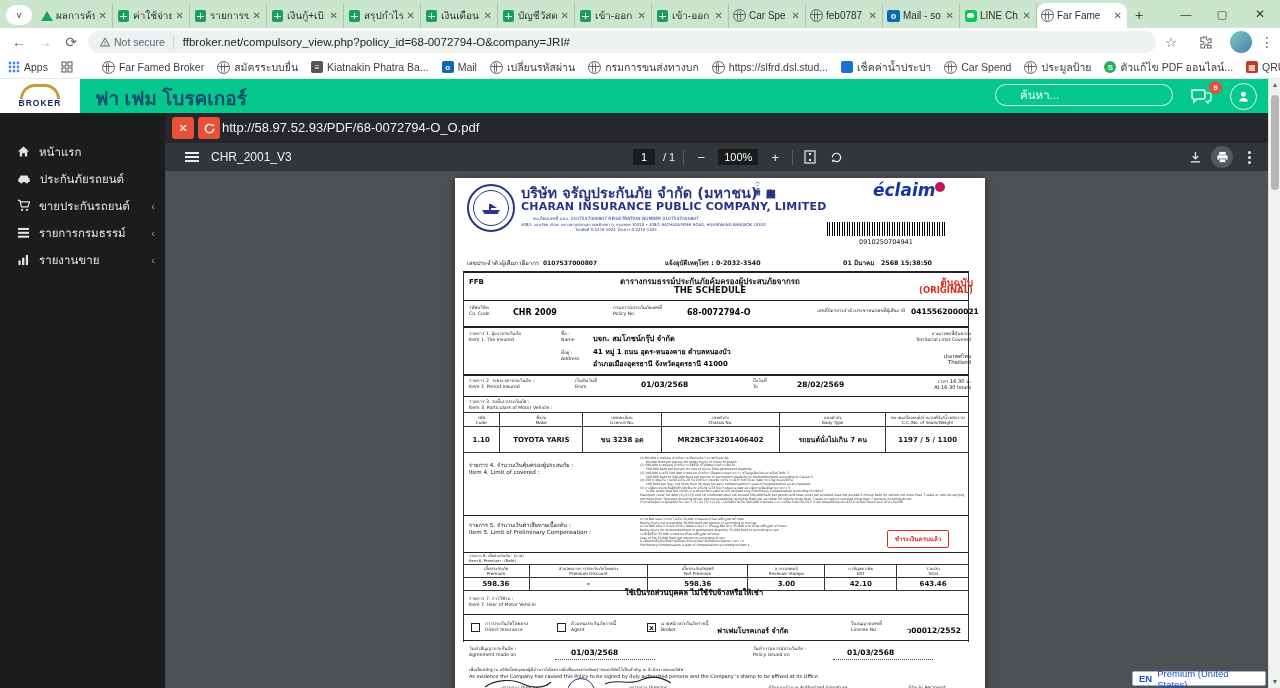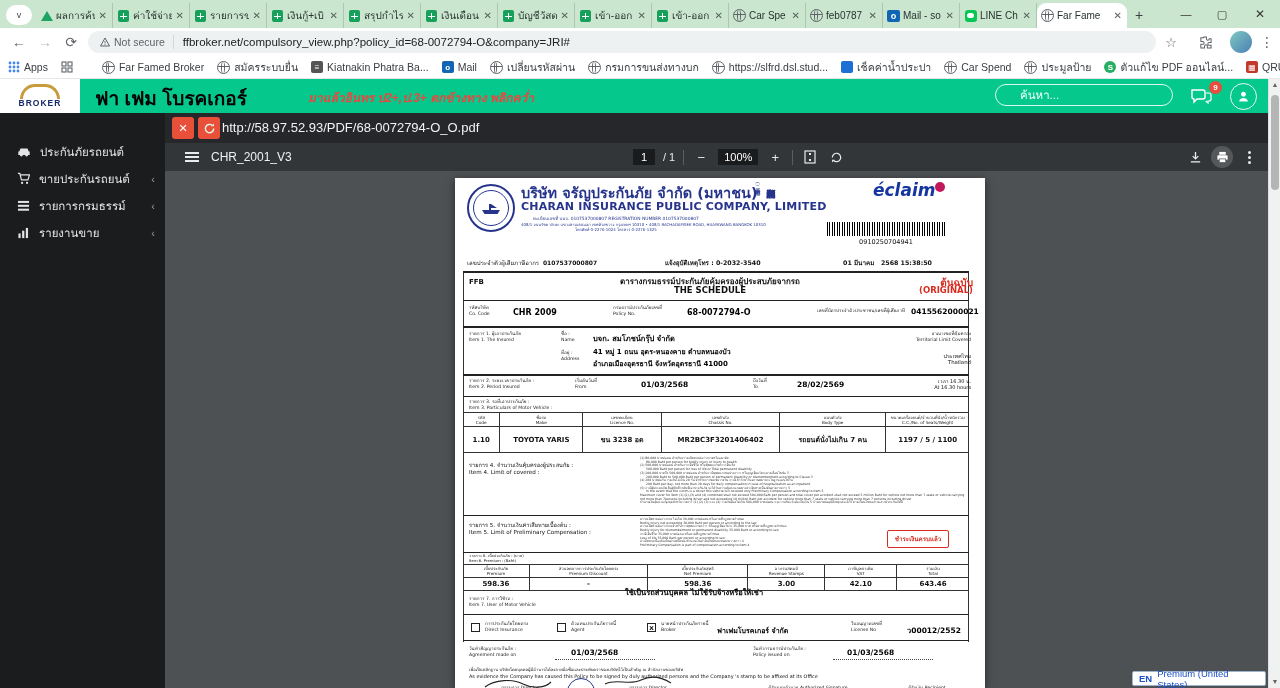--- a/index.html
+++ b/index.html
@@ -39,7 +39,7 @@
   .glogo{position:absolute;left:0;top:0;width:80px;height:34px;background:#fff;display:flex;flex-direction:column;align-items:center;justify-content:center;}
   .arch{width:34px;height:12px;border:3px solid #c89b3c;border-bottom:none;border-radius:17px 17px 0 0;}
   .glogotxt{font-size:8.5px;font-weight:bold;color:#1a2a6c;letter-spacing:1px;line-height:9px;}
-  .gtitle{position:absolute;left:95px;top:4px;font-size:19px;font-weight:bold;color:#000000;}
+  .gtitle{position:absolute;left:95px;top:4px;font-size:19px;font-weight:bold;color:#0c4a6e;}
   .gmarq{position:absolute;left:308px;top:9px;font-size:12px;font-weight:bold;font-style:italic;color:#e8483f;white-space:nowrap;}
   .gsearch{position:absolute;left:995px;top:5px;width:178px;height:22px;border:1px solid rgba(255,255,255,.85);border-radius:12px;box-sizing:border-box;}
   .gsearch input{background:transparent;border:none;outline:none;width:100%;height:100%;color:#fff;font-size:11.5px;padding:0 24px;box-sizing:border-box;font-family:inherit;}

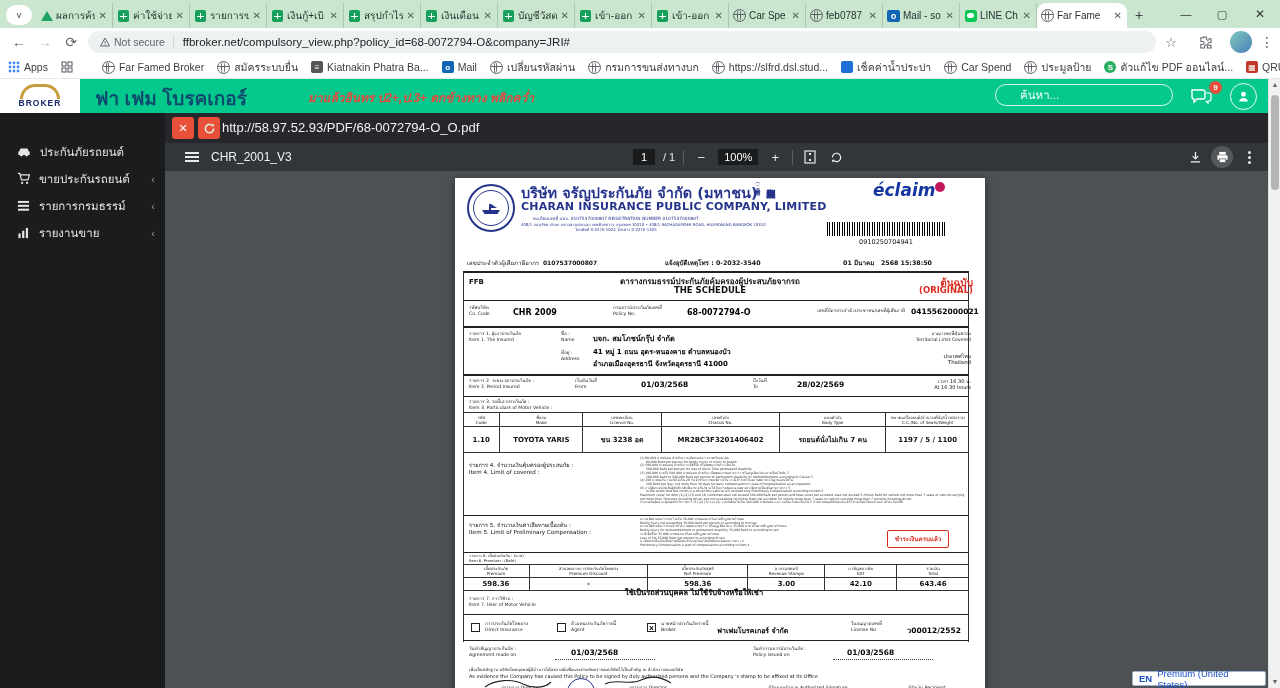--- a/index.html
+++ b/index.html
@@ -317,7 +317,6 @@
     <div class="glogotxt">BROKER</div>
   </div>
   <div class="gtitle">ฟา เฟม โบรคเกอร์</div>
-  <div class="gmarq">มาแล้วอินทร ป2+,ป.3+ ตกข้างทาง พลิกคว่ำ</div>
   <div class="gsearch">
     <input type="text" placeholder="ค้นหา..." style="">
   </div>

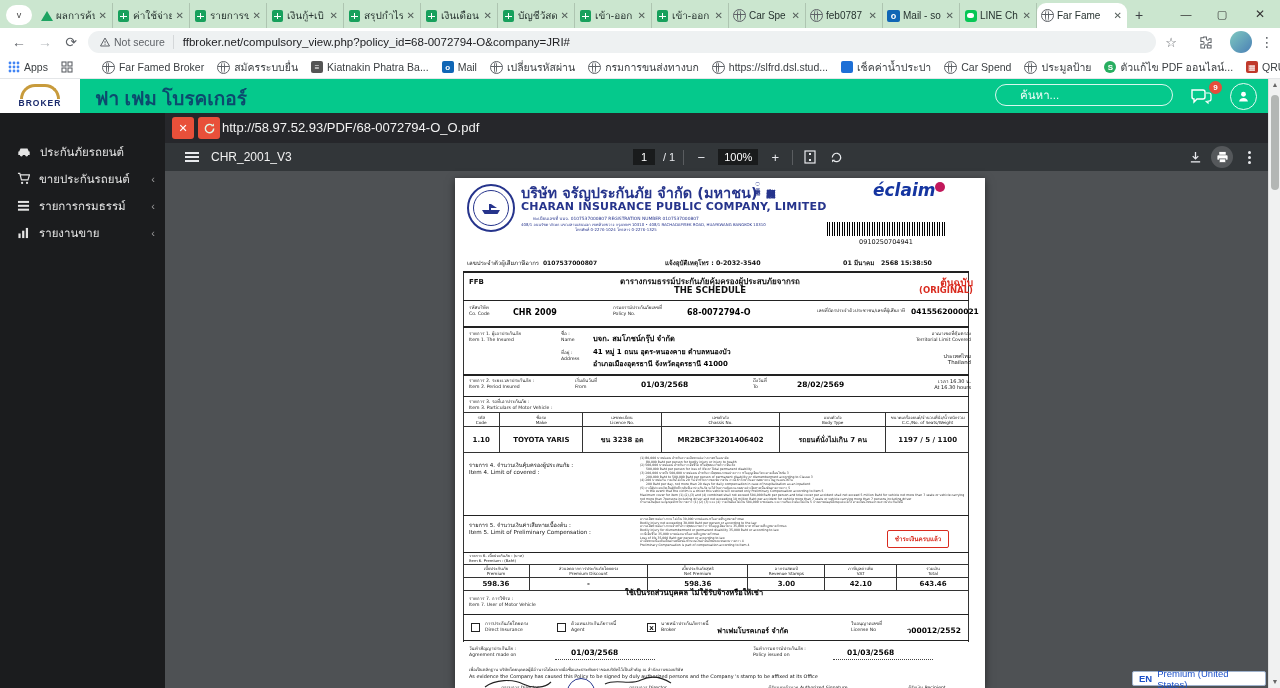--- a/index.html
+++ b/index.html
@@ -337,6 +337,12 @@
 
 <div class="sidebar">
   <div style="height:25px;"></div>
+  <div class="sitem">
+    <svg width="13" height="13" viewBox="0 0 14 14">
+        <path d="M7 1.5 L13 7 H11 v5.5 H8.5 V9 h-3 v3.5 H3 V7 H1 Z" fill="#e4e4e4"></path>
+      </svg>
+    <span class="grow">หน้าแรก</span>
+  </div>
   <div class="sitem">
     <svg width="14" height="12" viewBox="0 0 16 13">
         <path d="M2.5 6 L4 2.5 h8 L13.5 6 h1 v4 h-1.8 a1.7 1.7 0 0 1 -3.4 0 H6.7 a1.7 1.7 0 0 1 -3.4 0 H1.5 V6 z" fill="#e4e4e4"></path>

